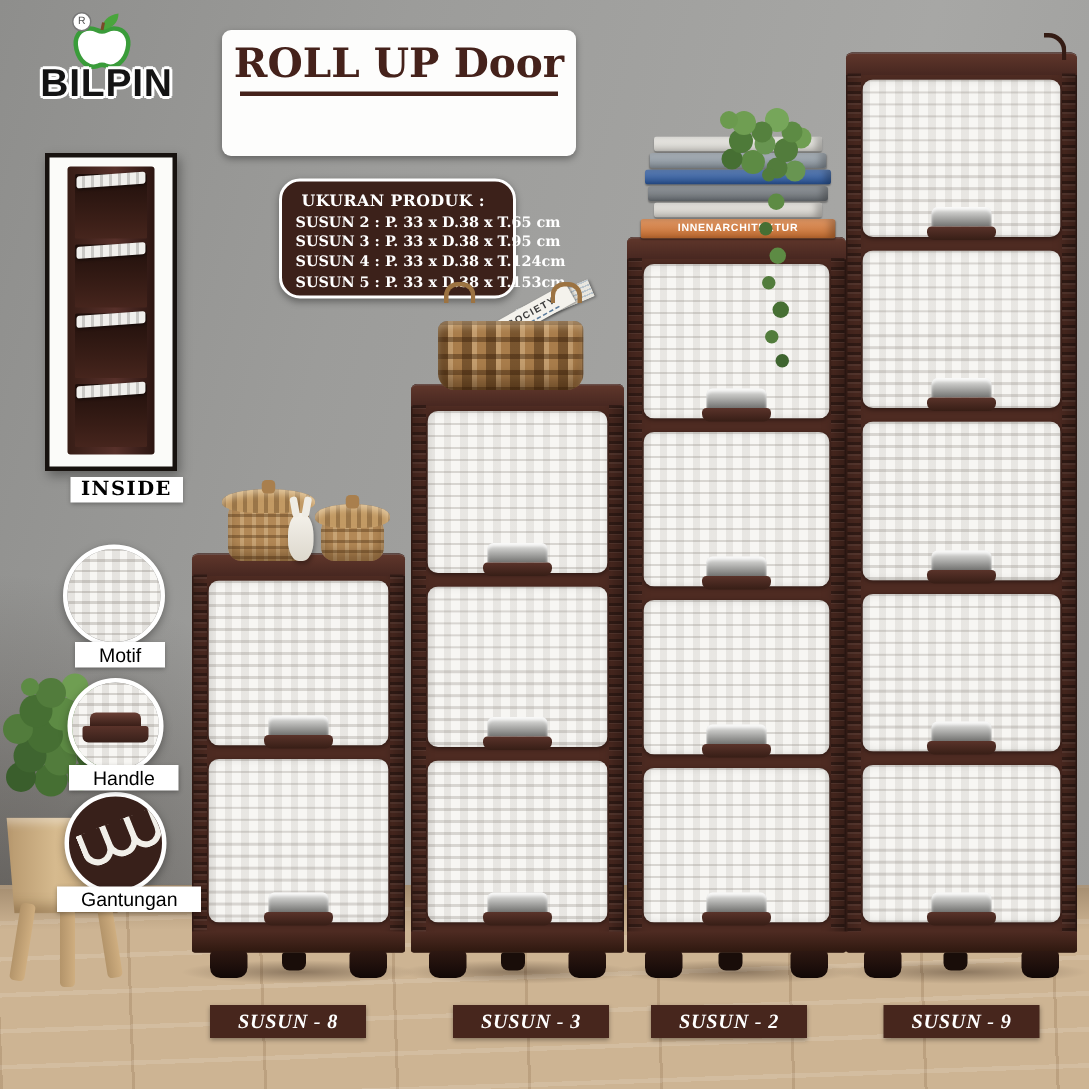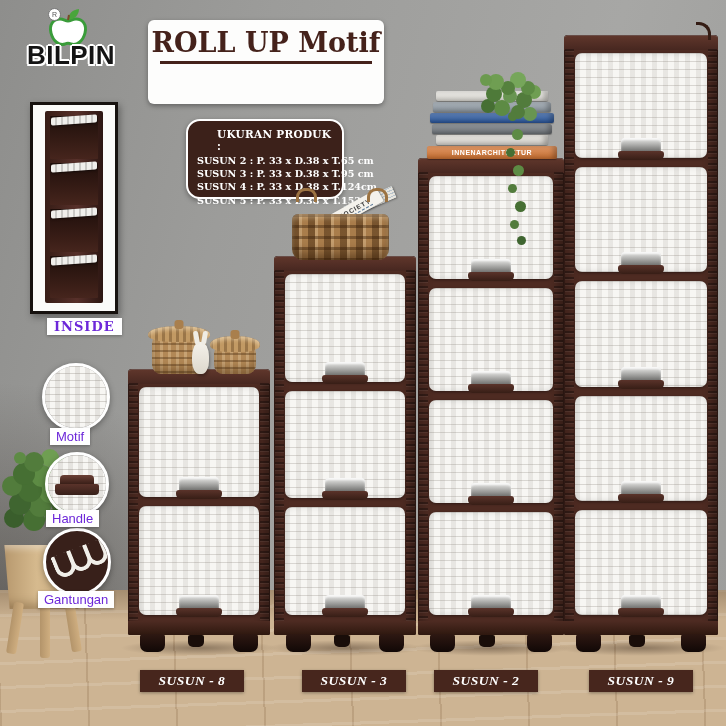--- a/index.html
+++ b/index.html
@@ -212,7 +212,7 @@
   </div>
 
   <div class="title-box">
-    <div class="title-line1">ROLL UP Motif</div>
+    <div class="title-line1">ROLL UP Door</div>
     <div class="title-divider"></div>
   </div>
 

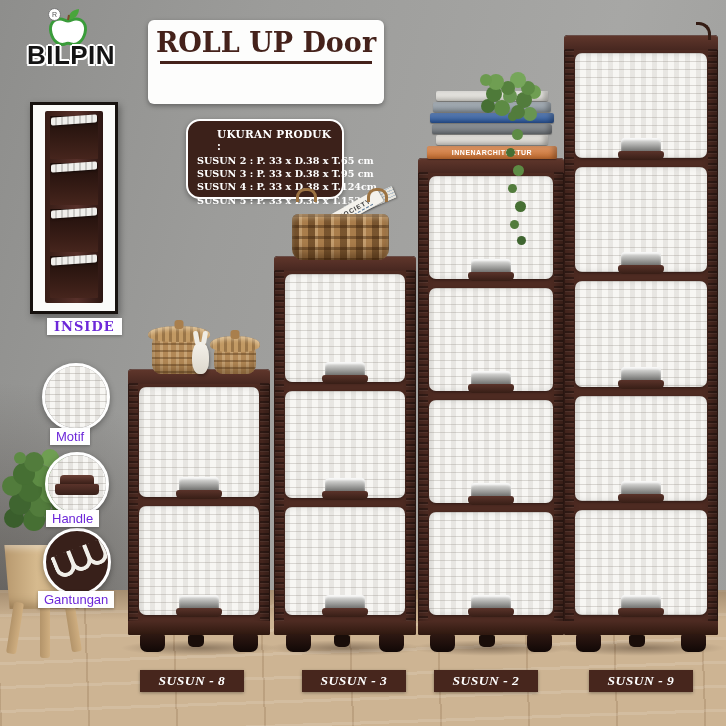--- a/index.html
+++ b/index.html
@@ -40,7 +40,7 @@
     border:2px solid #fff;border-radius:14px;box-shadow:0 2px 5px rgba(0,0,0,.35);
     padding:7px 9px;box-sizing:border-box;color:#fff;
     font-family:"DejaVu Serif","Liberation Serif",serif;font-weight:bold;}
-  .size-heading{font-size:10.5px;margin-left:20px;margin-bottom:2px;letter-spacing:.3px;}
+  .size-heading{font-size:10.5px;margin-left:4px;margin-bottom:2px;letter-spacing:.3px;}
   .size-line{font-size:9.6px;line-height:13.2px;white-space:nowrap;}
 
   

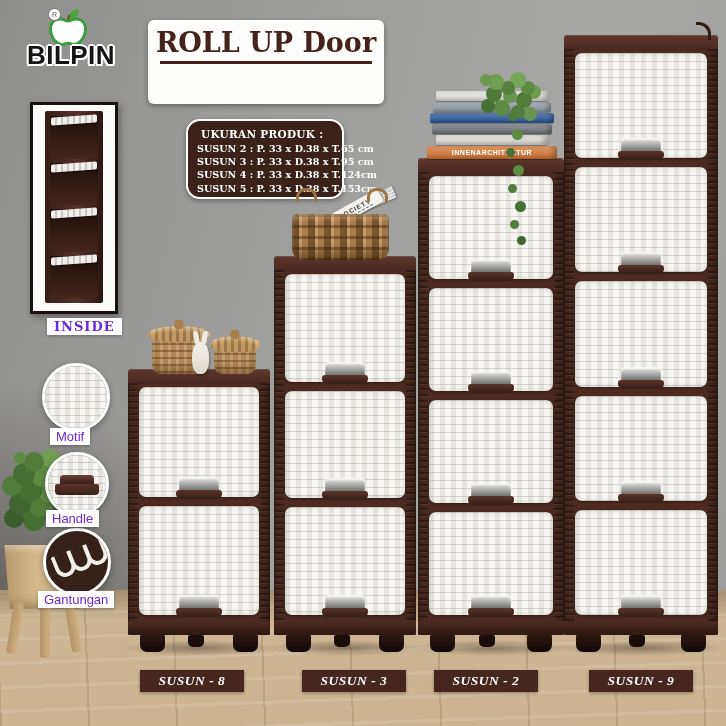--- a/index.html
+++ b/index.html
@@ -54,7 +54,7 @@
   .slat{position:absolute;left:1px;right:1px;top:0;height:8px;transform:skewY(-4deg);
     background:repeating-linear-gradient(90deg,#f0efec 0 4px,#c9c8c5 4px 6px);
     border-radius:2px;box-shadow:0 1px 2px rgba(0,0,0,.5);}
-  .badge{position:absolute;background:#fff;color:#6d28d9;text-align:right;
+  .badge{position:absolute;background:#fff;color:#000000;text-align:right;
     box-shadow:0 1px 3px rgba(0,0,0,.3);}
   .inside-label{left:47px;top:318px;padding:1px 7px;font-size:13px;font-weight:bold;
     font-family:"DejaVu Serif","Liberation Serif",serif;letter-spacing:1px;}

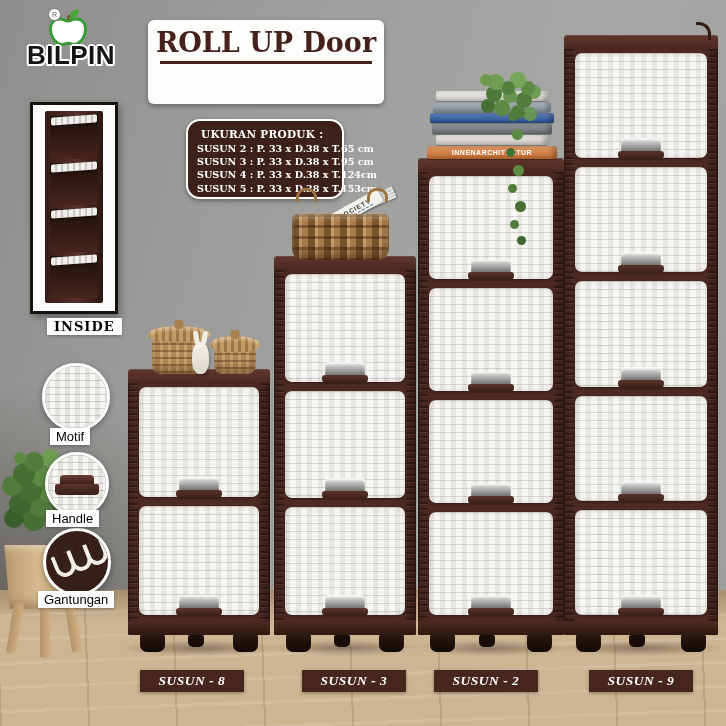--- a/index.html
+++ b/index.html
@@ -80,7 +80,7 @@
   .hook-demo.h1{left:8px;top:22px;}
   .hook-demo.h2{left:24px;top:16px;}
   .hook-demo.h3{left:40px;top:10px;}
-  .feature-label{left:0;padding:0 6px;height:17px;line-height:17px;font-size:13px;z-index:9;}
+  .feature-label{left:0;padding:0 16px;height:17px;line-height:17px;font-size:13px;z-index:9;}
   .label-motif{left:50px;top:428px;}
   .label-handle{left:46px;top:510px;}
   .label-gantungan{left:38px;top:591px;}

